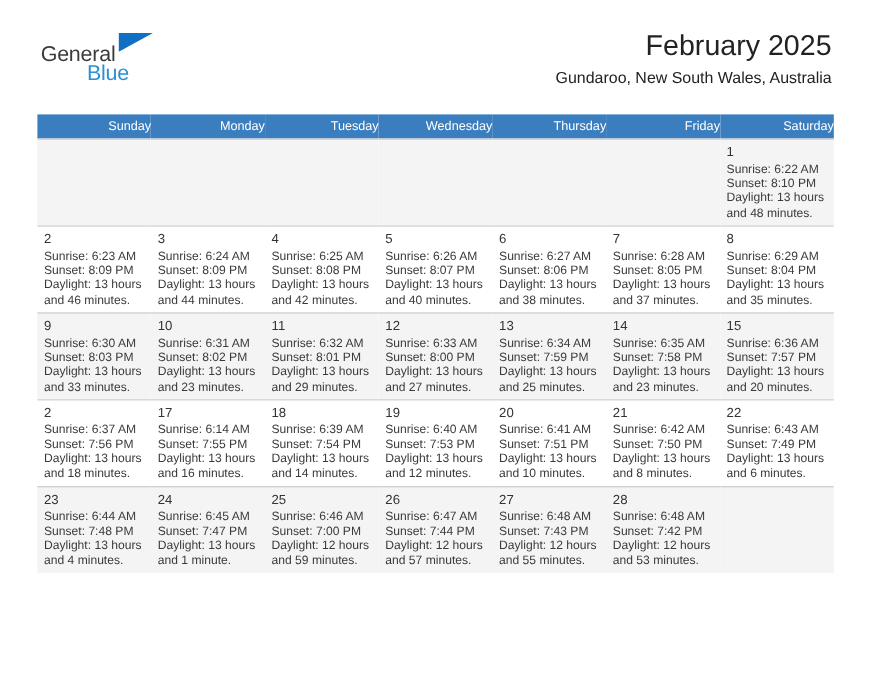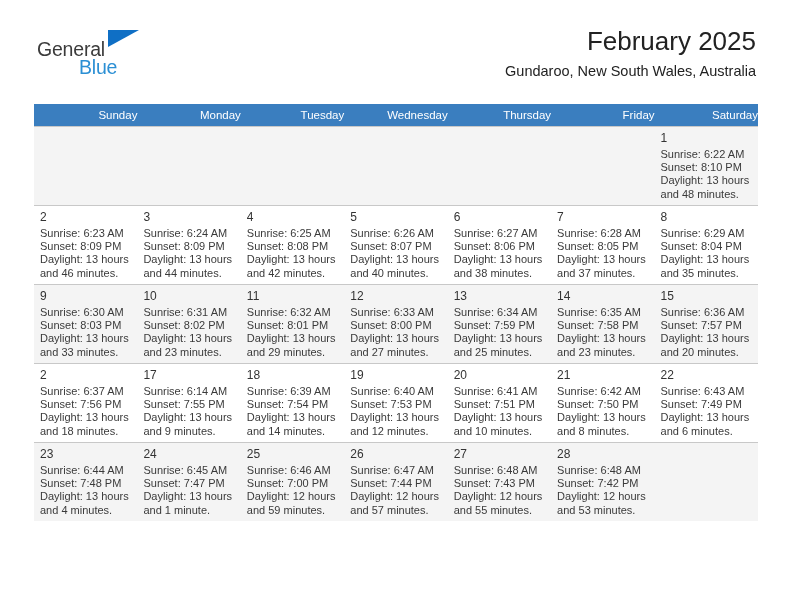--- a/index.html
+++ b/index.html
@@ -372,7 +372,7 @@
                 <div>Sunrise: 6:14 AM</div>
                 <div>Sunset: 7:55 PM</div>
                 <div>Daylight: 13 hours</div>
-                <div>and 9 minutes.</div>
+                <div>and 16 minutes.</div>
               </div>
             </div>
           </td>

